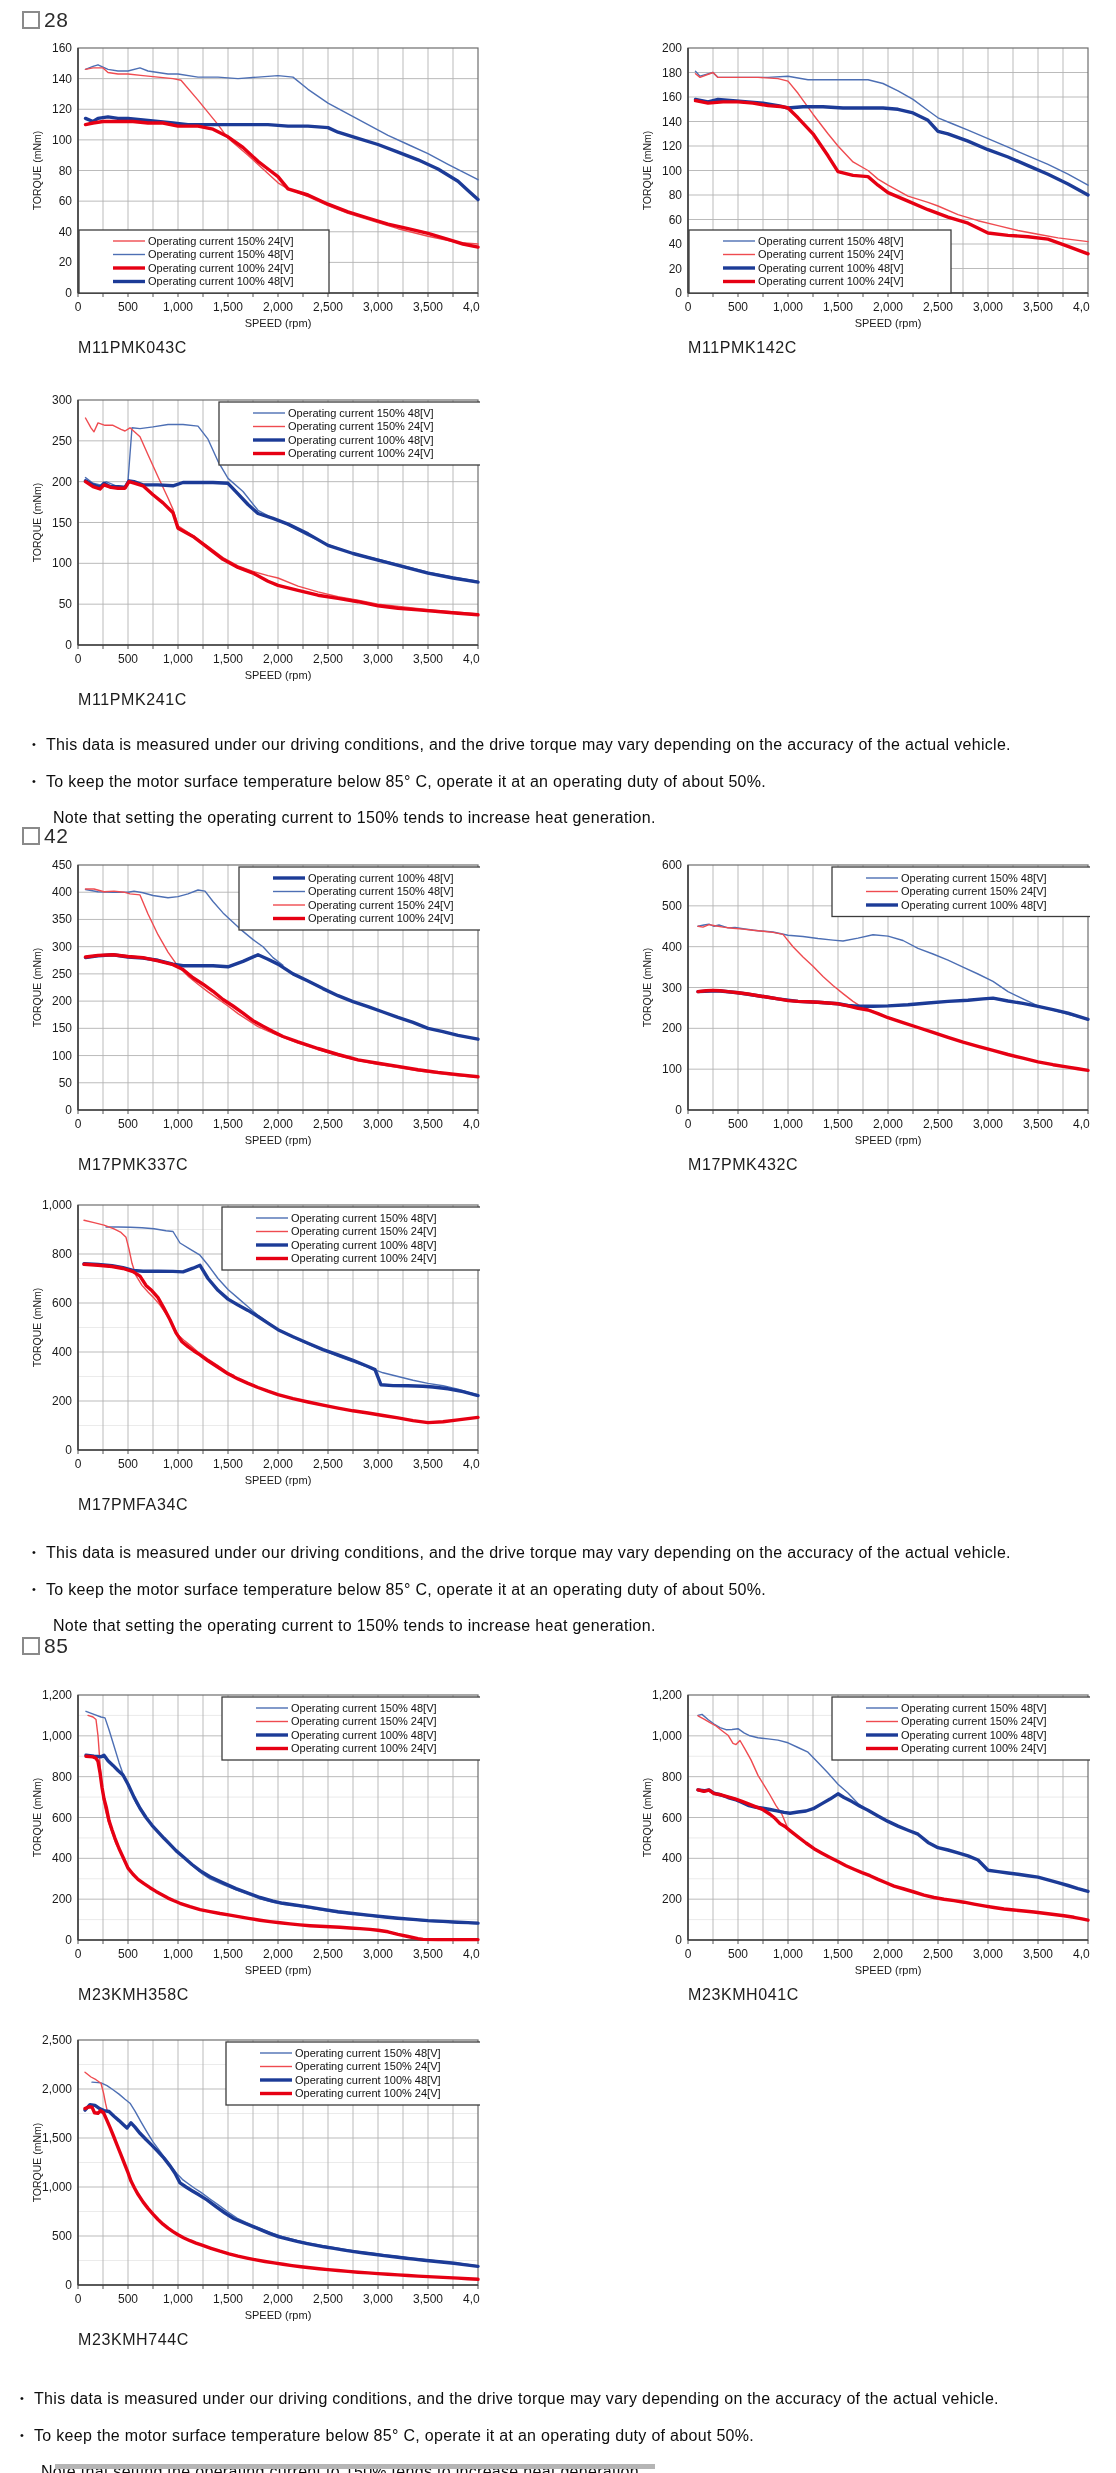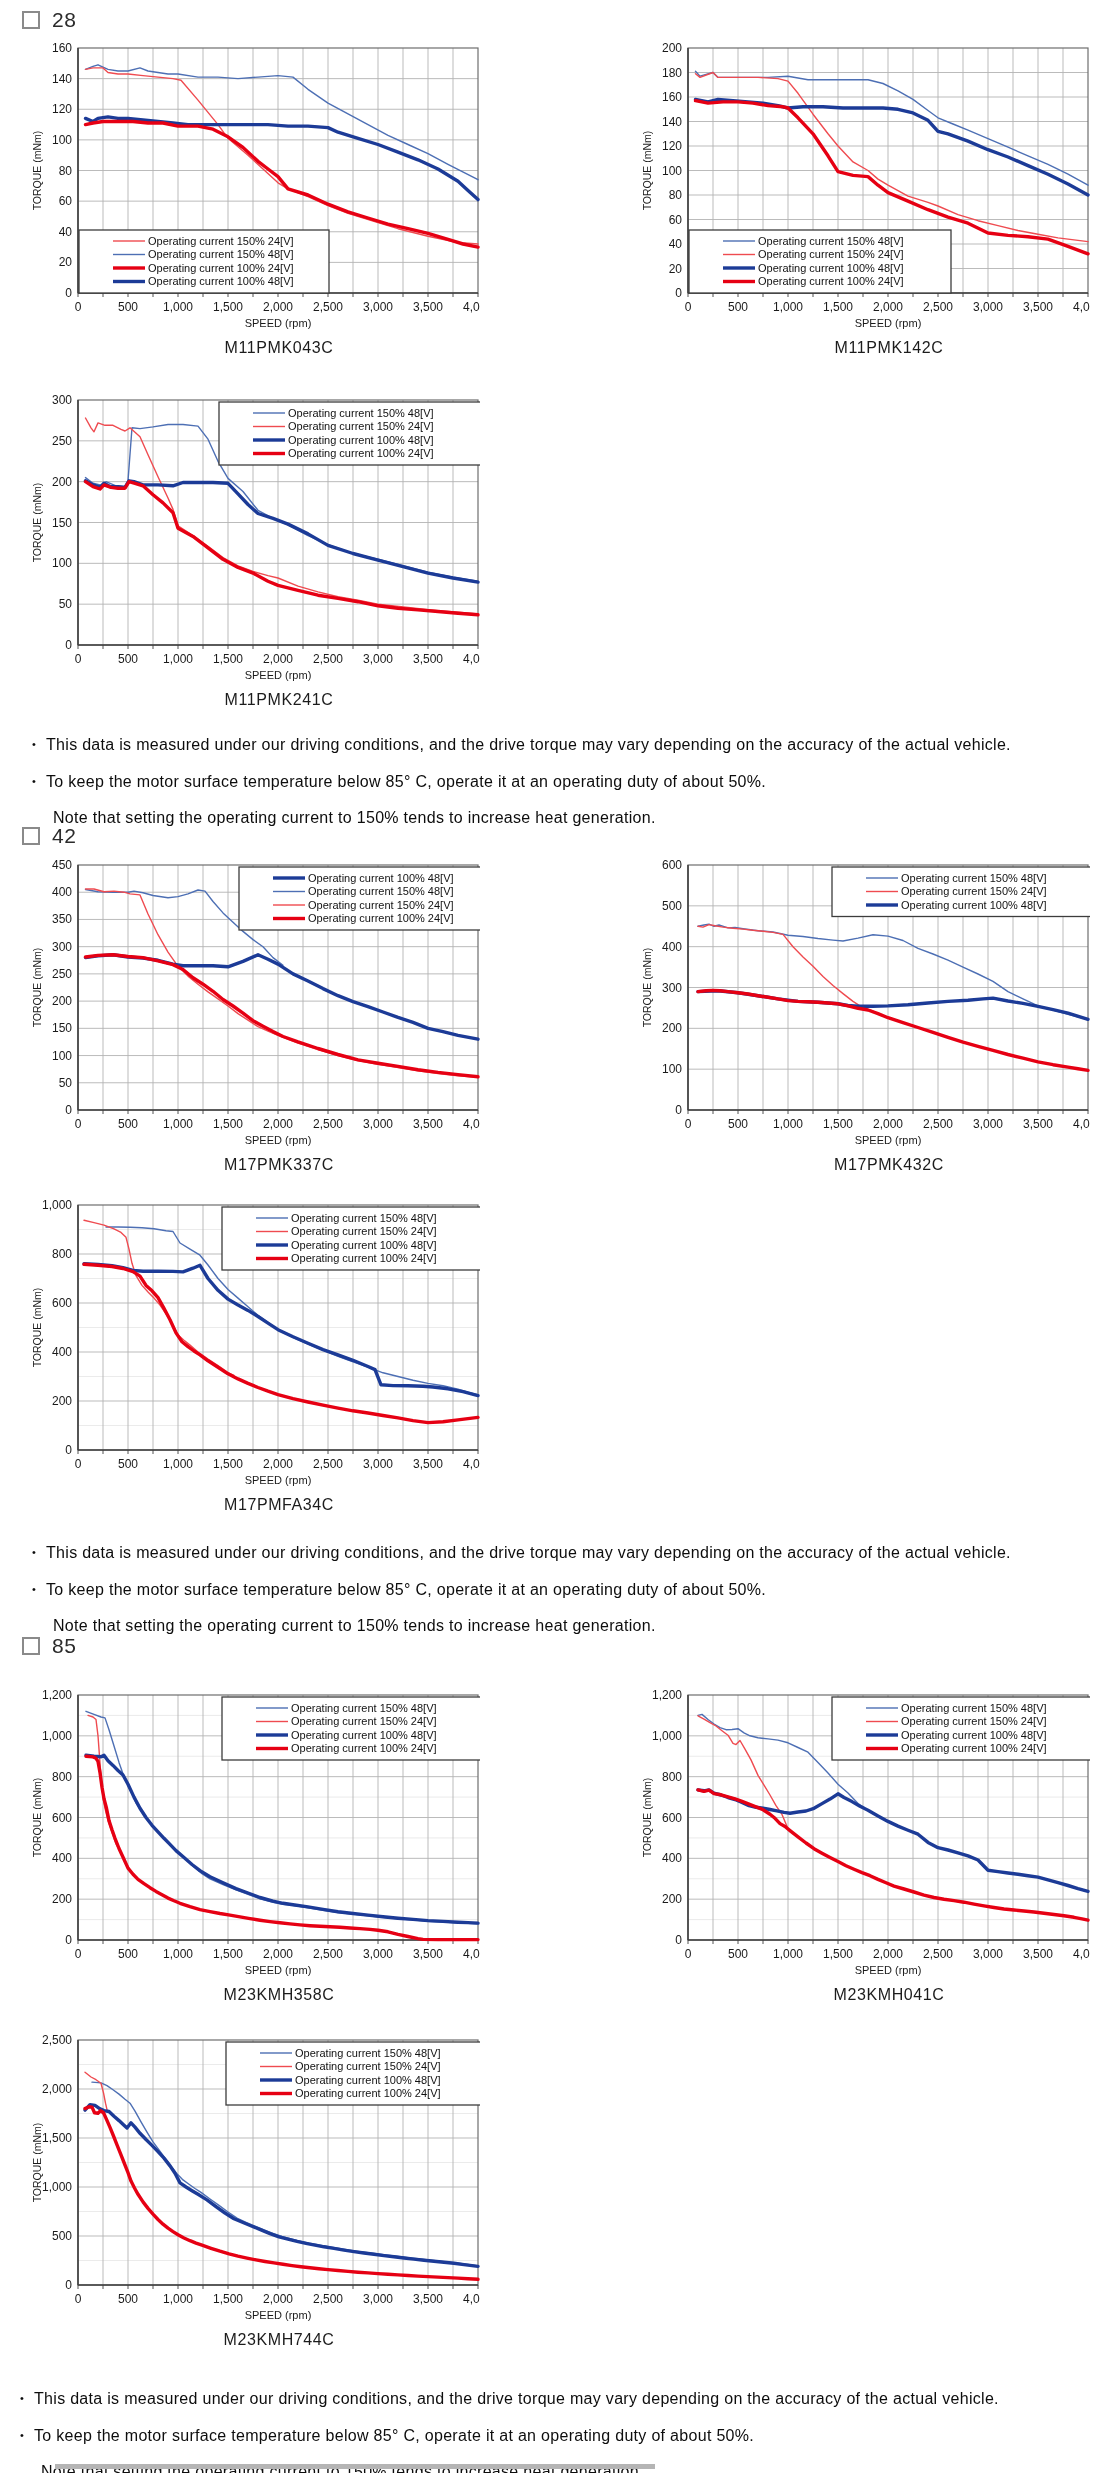--- a/index.html
+++ b/index.html
@@ -5,7 +5,7 @@
   html,body{margin:0;padding:0;background:#fff;}
   #page{position:relative;width:1116px;height:2473px;background:#ffffff;
         font-family:"Liberation Sans",sans-serif;color:#111;overflow:hidden;}
-  .sec-head{position:absolute;display:flex;align-items:center;gap:12px;}
+  .sec-head{position:absolute;display:flex;align-items:center;gap:4px;}
   .sec-square{width:14px;height:14px;border:2px solid #8a8a8a;background:#fff;display:inline-block;}
   .sec-num{font-size:21px;font-weight:500;color:#2b2b2b;letter-spacing:0.5px;}
   .chart{position:absolute;width:450px;}

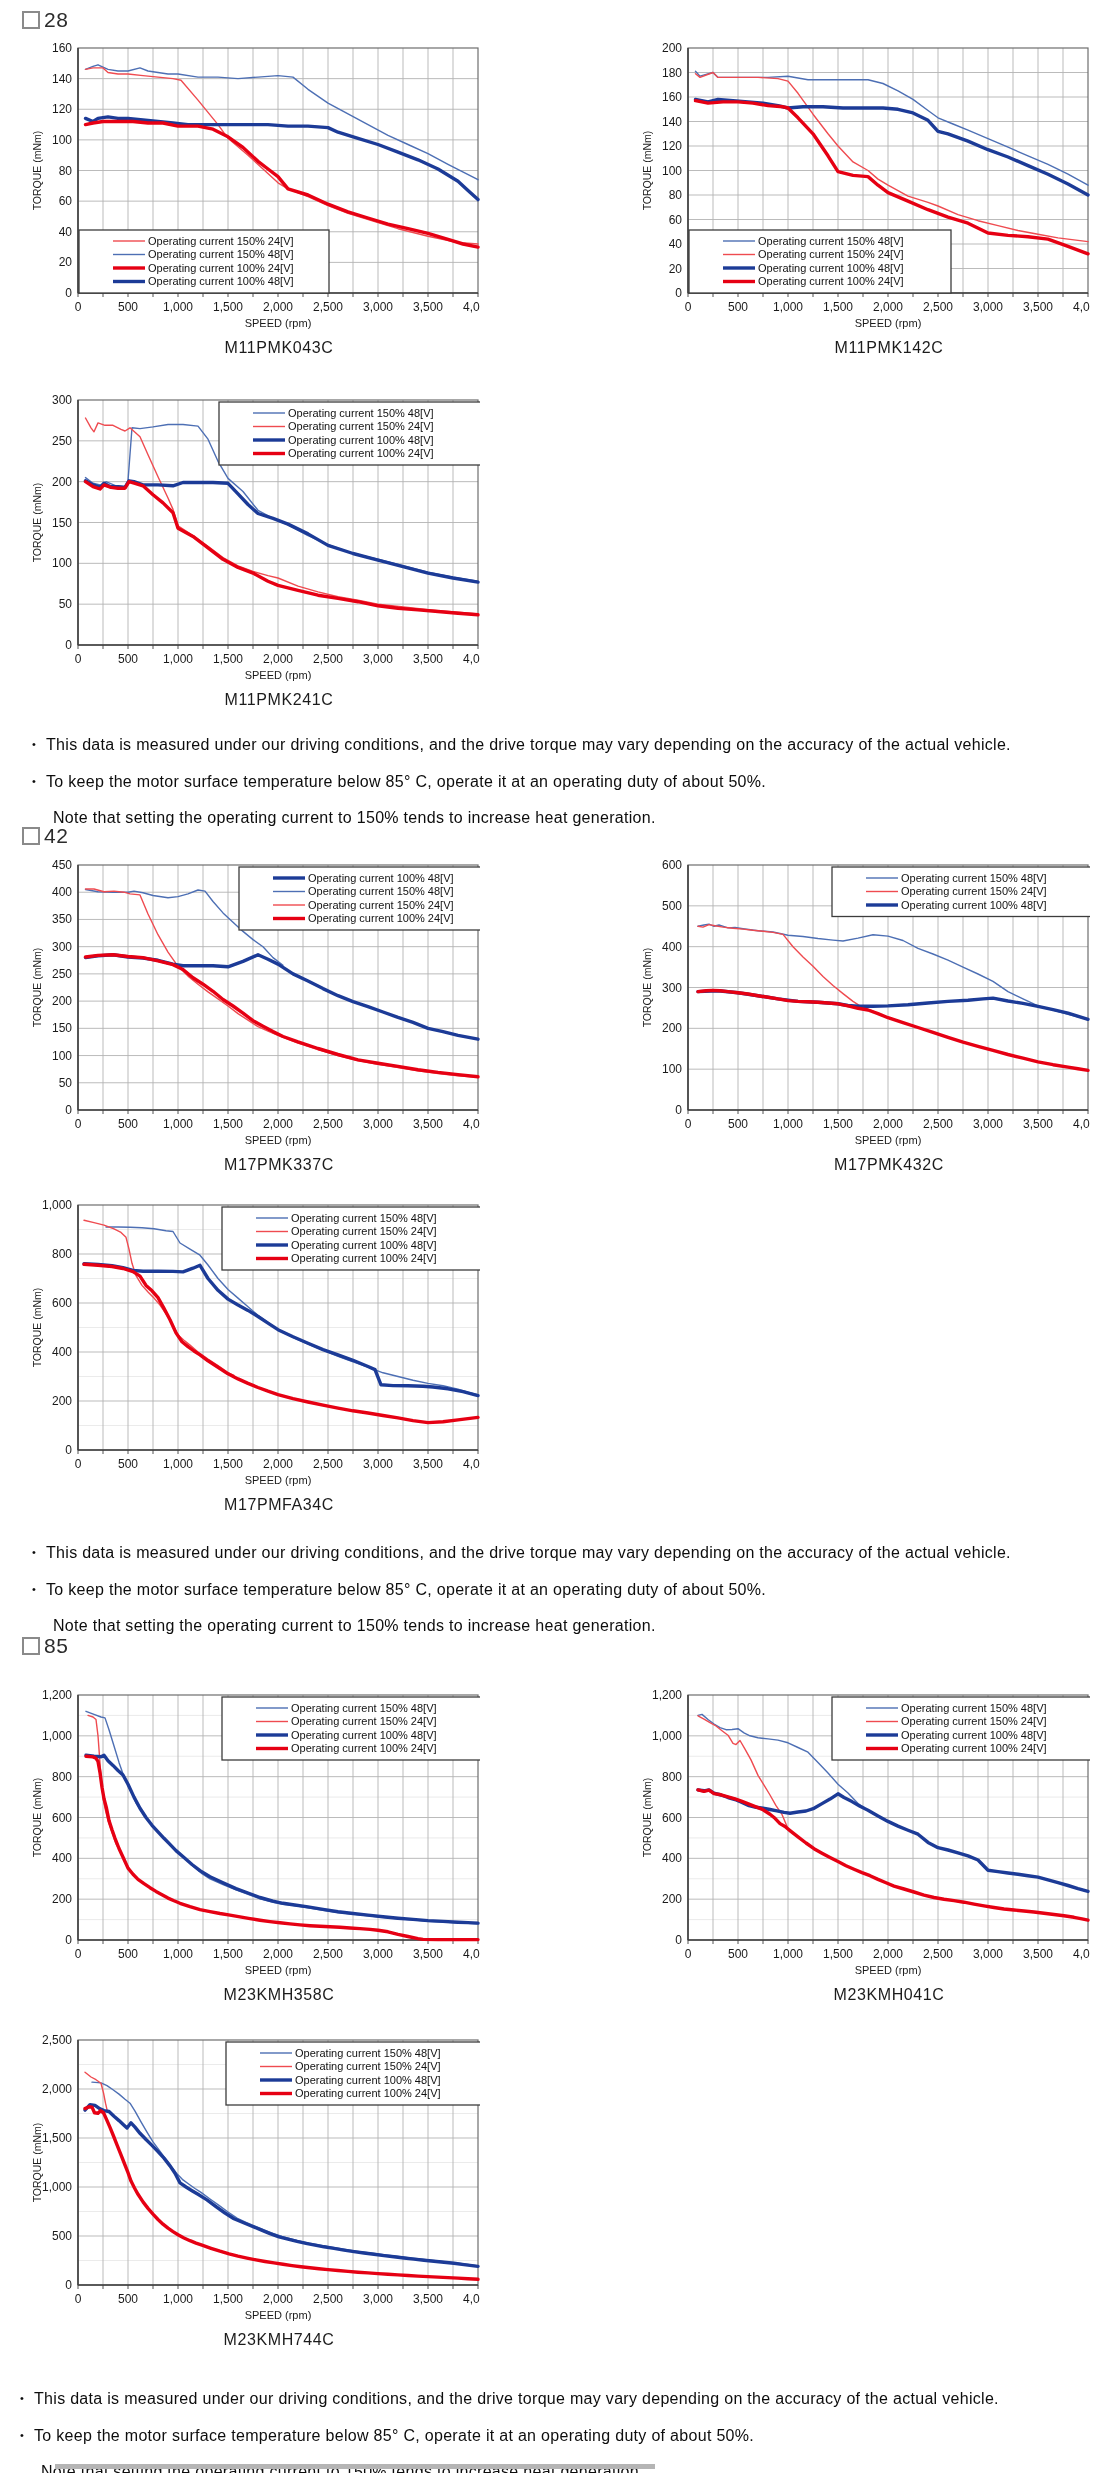--- a/index.html
+++ b/index.html
@@ -10,7 +10,7 @@
   .sec-num{font-size:21px;font-weight:500;color:#2b2b2b;letter-spacing:0.5px;}
   .chart{position:absolute;width:450px;}
   .plot{width:450px;height:295px;}
-  .chart-title{margin-top:4px;padding-left:48px;text-align:center;font-size:16px;
+  .chart-title{margin-top:4px;padding-left:48px;text-align:left;font-size:16px;
                font-weight:500;color:#1c1c1c;letter-spacing:0.6px;}
   .notes{position:absolute;line-height:36px;font-size:16px;letter-spacing:0.3px;color:#0d0d0d;}
   .note-line{white-space:nowrap;}

